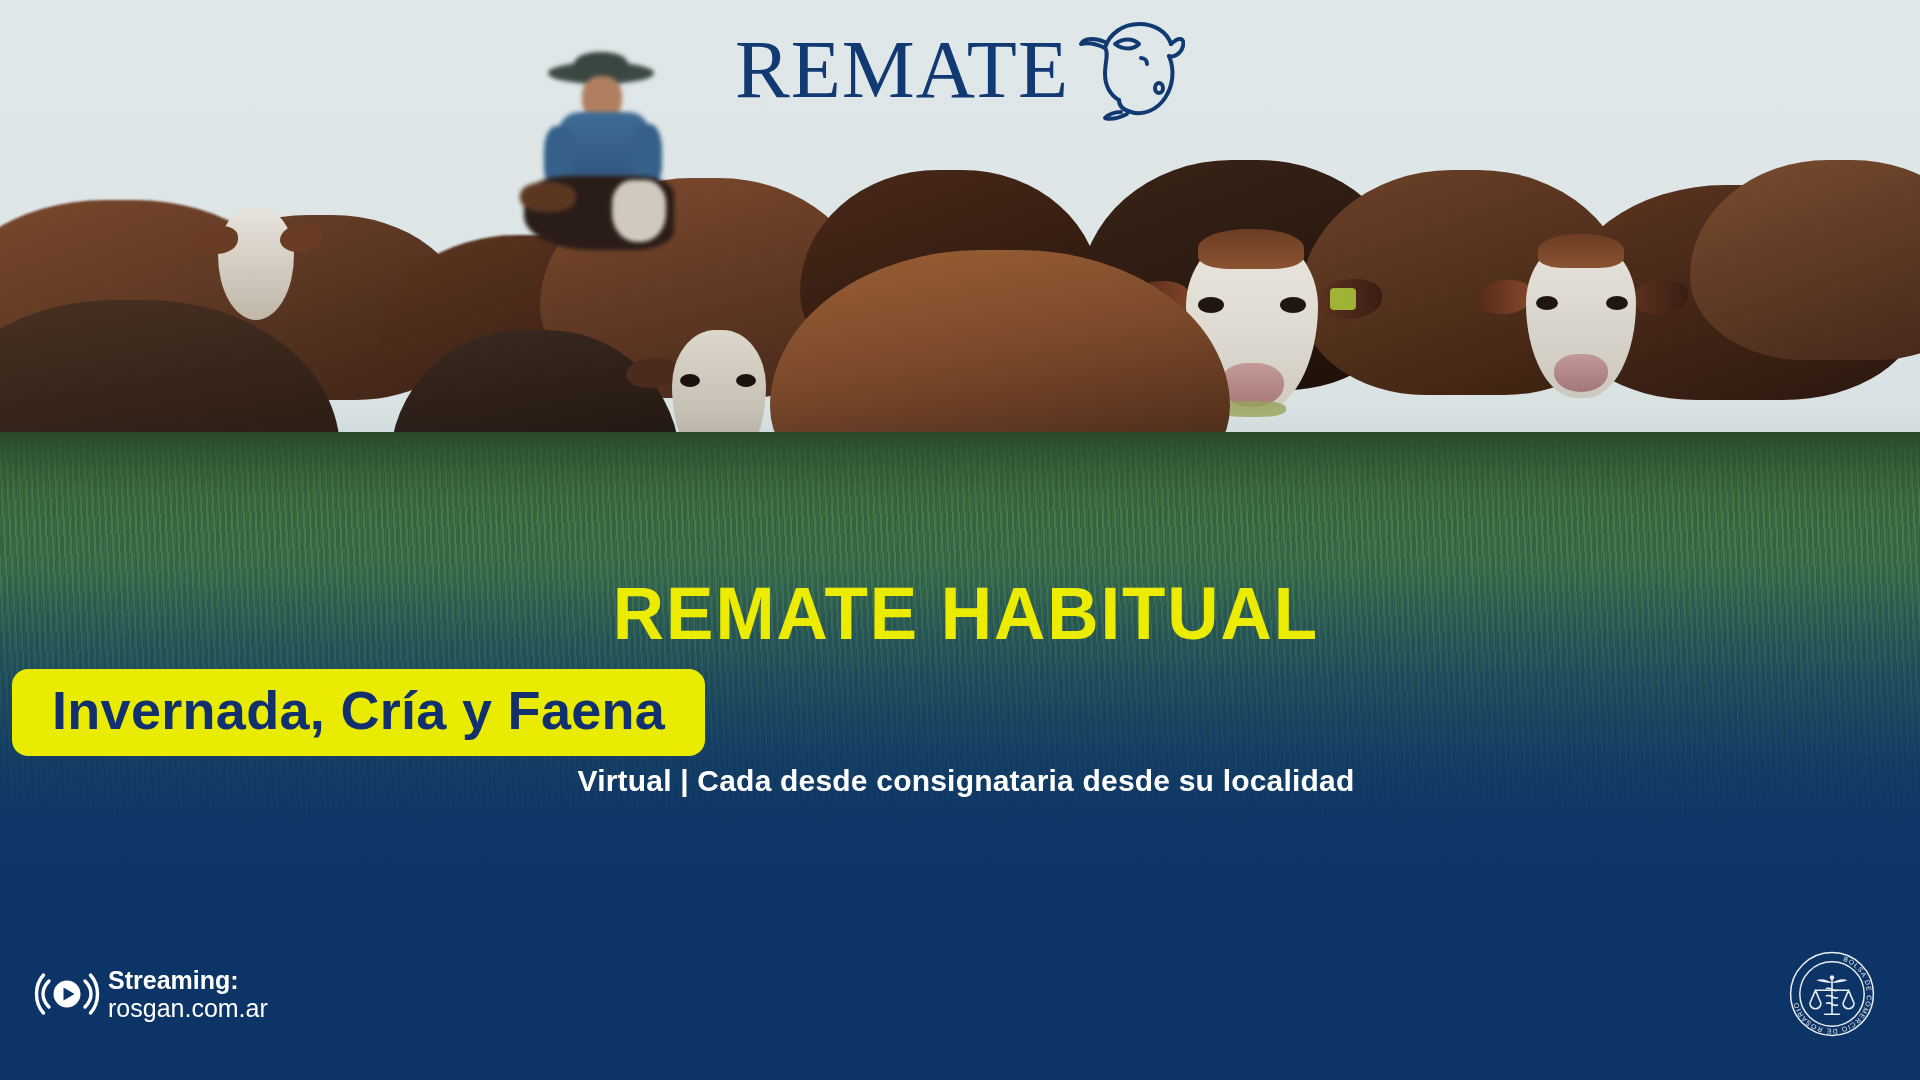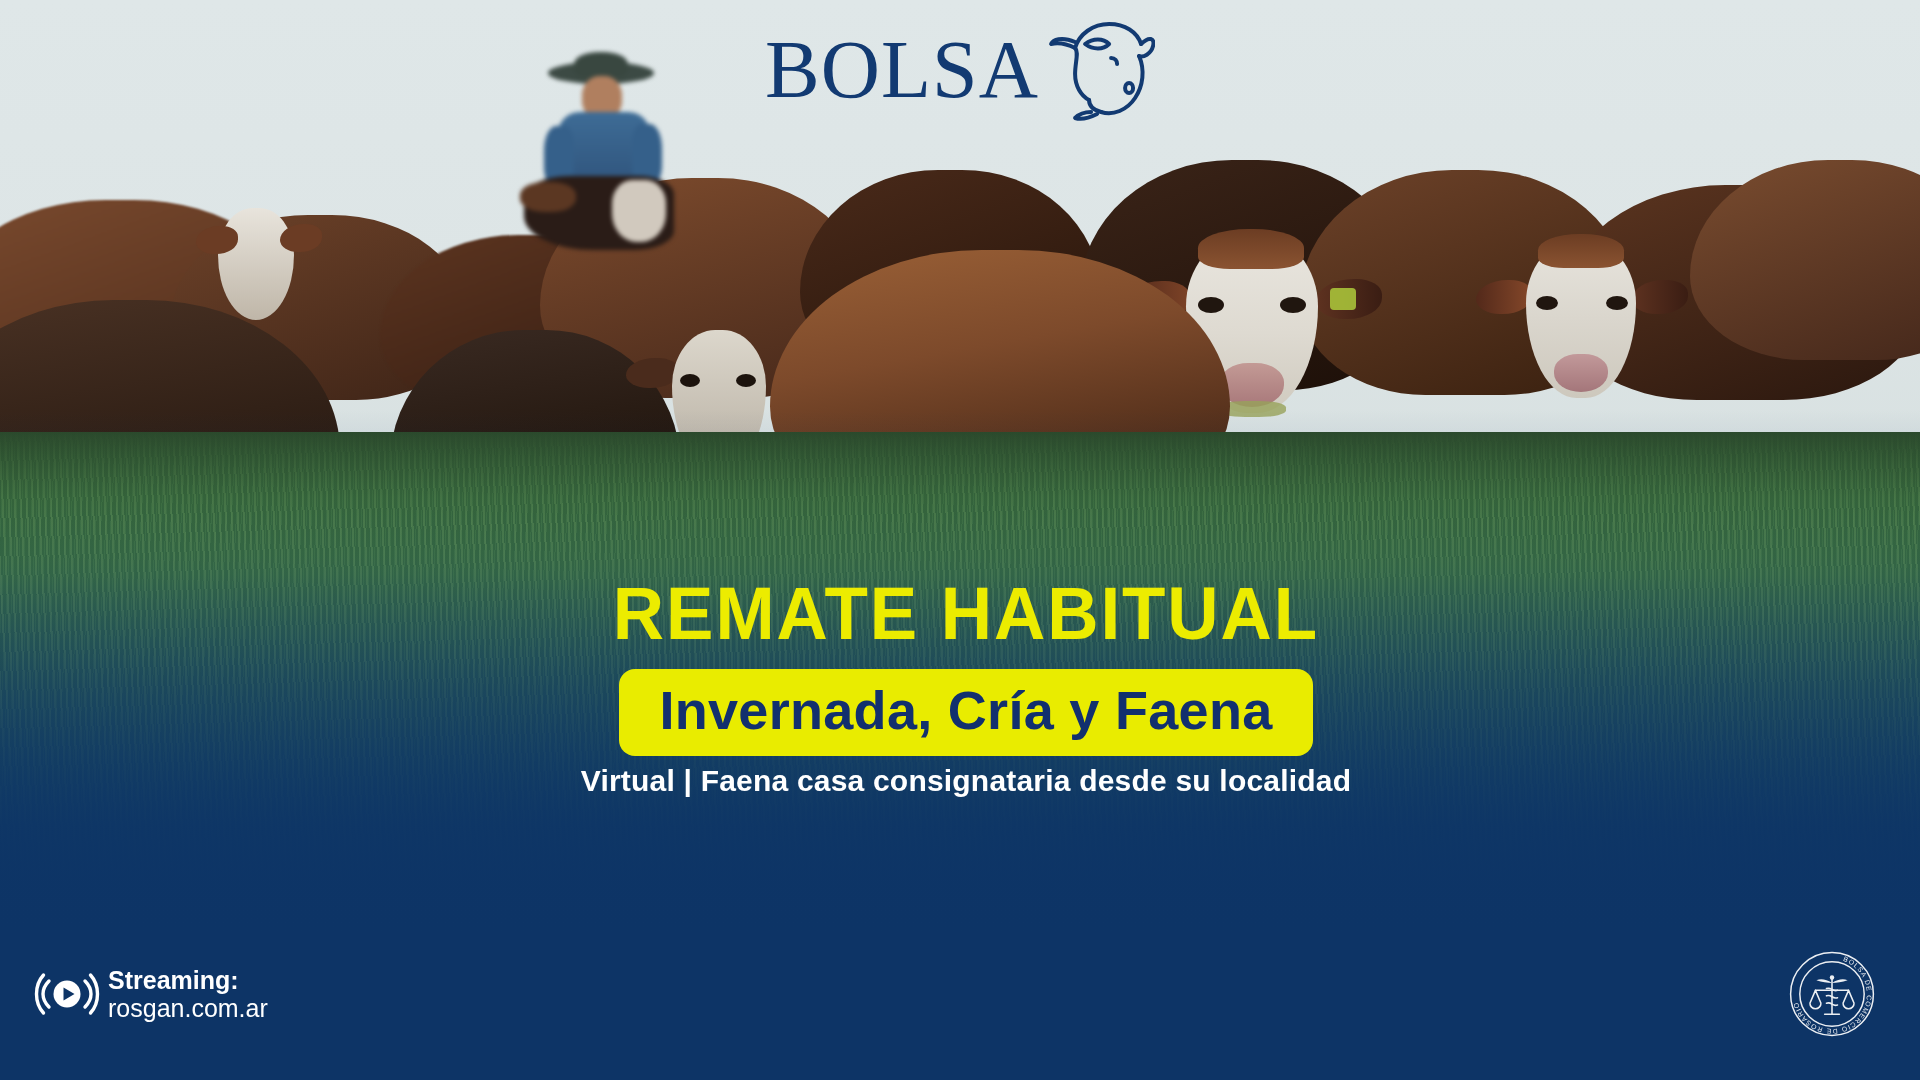--- a/index.html
+++ b/index.html
@@ -314,7 +314,7 @@
   </div>
 
   <div class="logo">
-    <span class="logo-word">BOLSA</span>
+    <span class="logo-word">REMATE</span>
     <svg class="logo-cow" width="110" height="112" viewBox="0 0 110 112" fill="none" stroke="#123a72" stroke-width="4" stroke-linecap="round" stroke-linejoin="round">
       <path d="M30 28 C16 22 8 26 6 30 C14 28 22 30 30 34"></path>
       <path d="M30 34 C34 20 48 10 64 10 C80 10 92 18 96 30"></path>

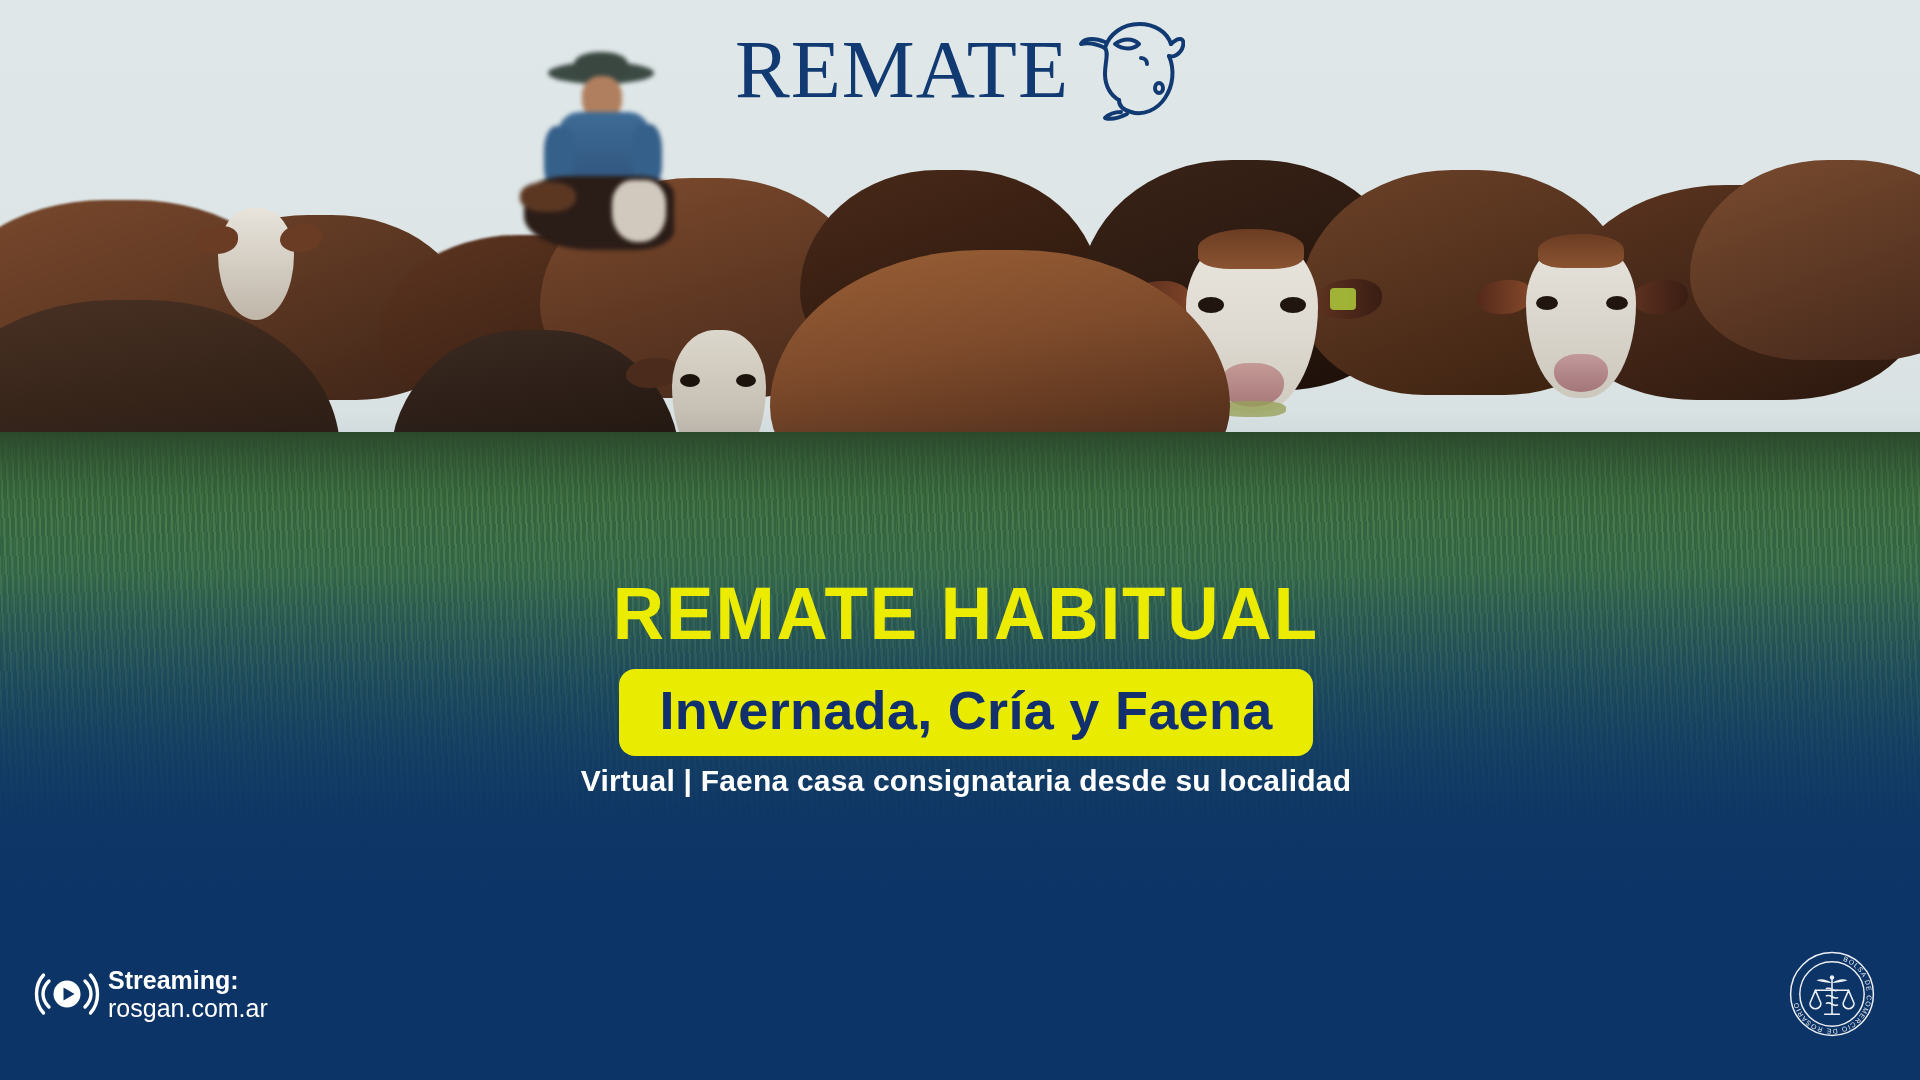--- a/index.html
+++ b/index.html
@@ -153,7 +153,7 @@
   .badge-wrap {
     margin-top: 18px;
     display: flex;
-    justify-content: center;
+    justify-content: flex-start;
   }
   .badge {
     display: inline-block;

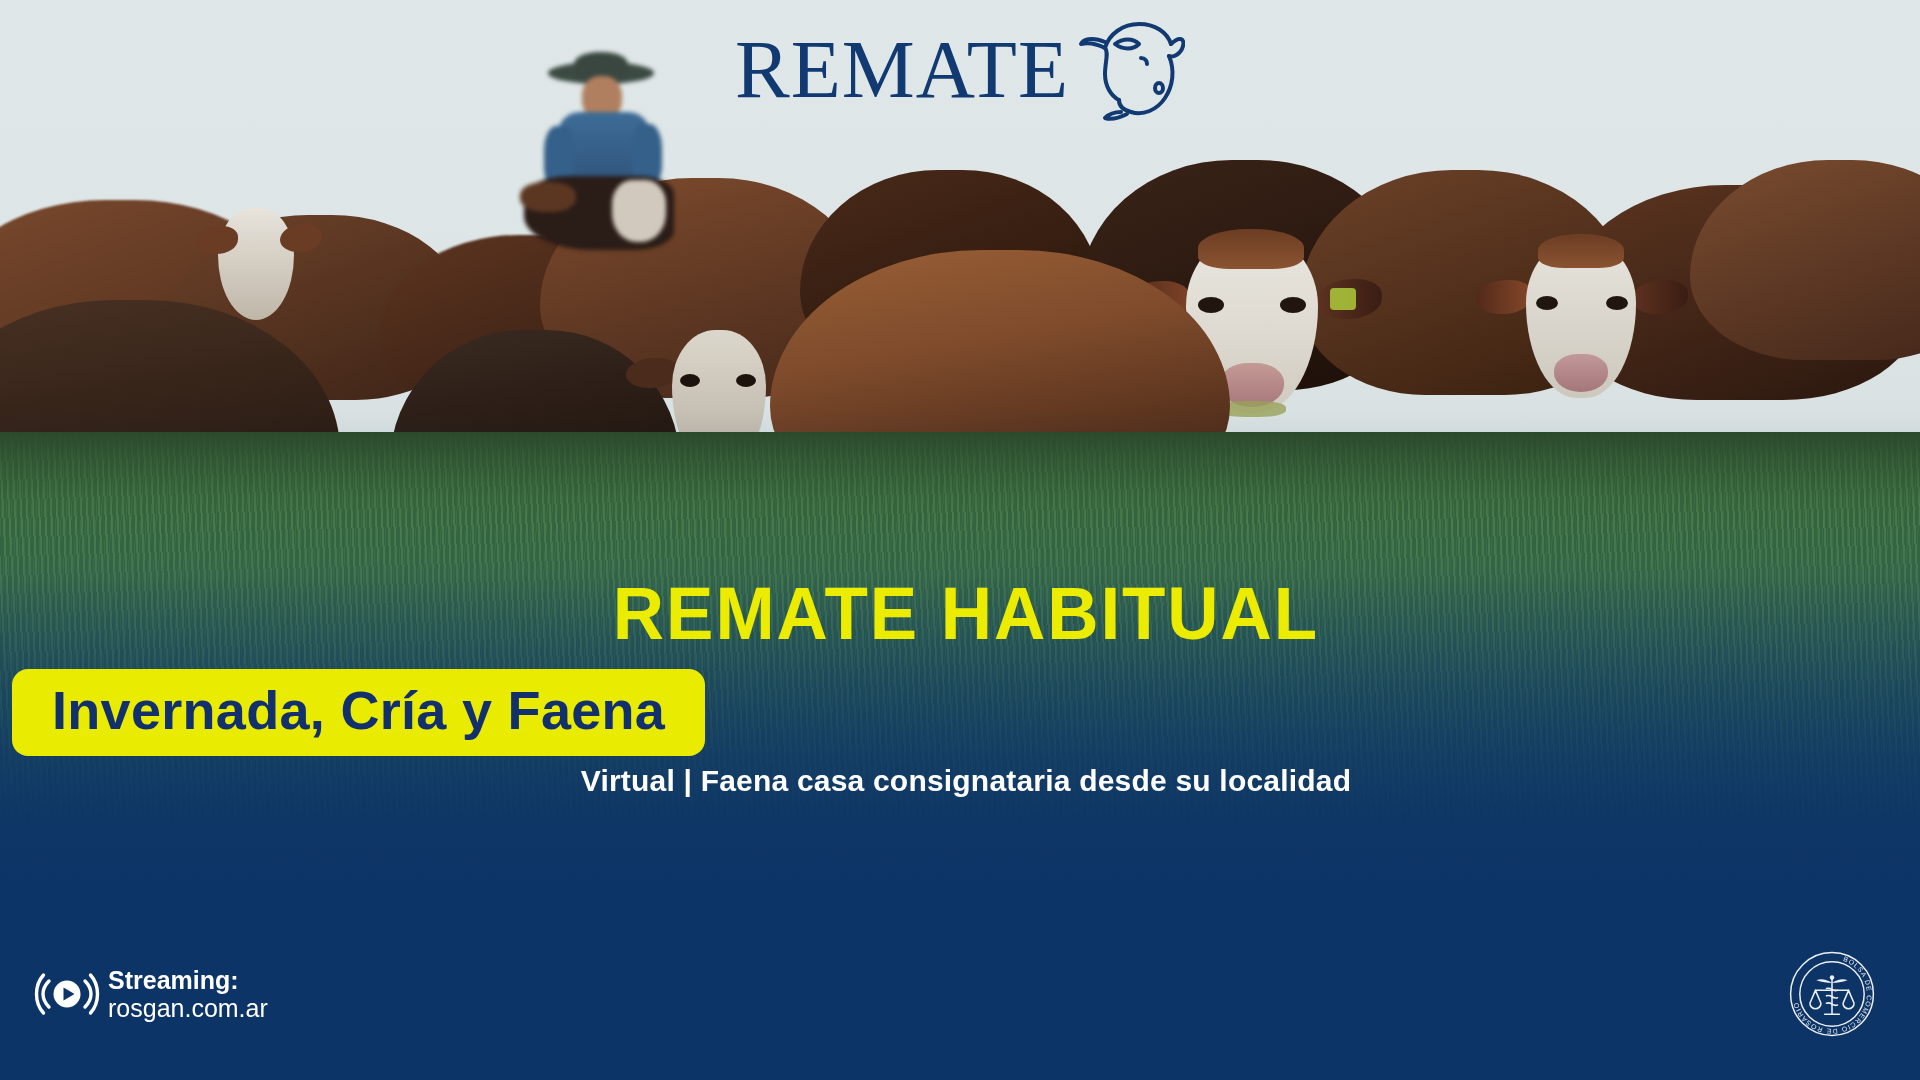--- a/index.html
+++ b/index.html
@@ -336,7 +336,7 @@
       <span class="badge">Invernada, Cría y Faena</span>
     </div>
 
-    <div class="venue-line">Virtual | Faena casa consignataria desde su localidad</div>
+    <div class="venue-line">Virtual | Cada desde consignataria desde su localidad</div>
   </div>
 
   <div class="streaming">

